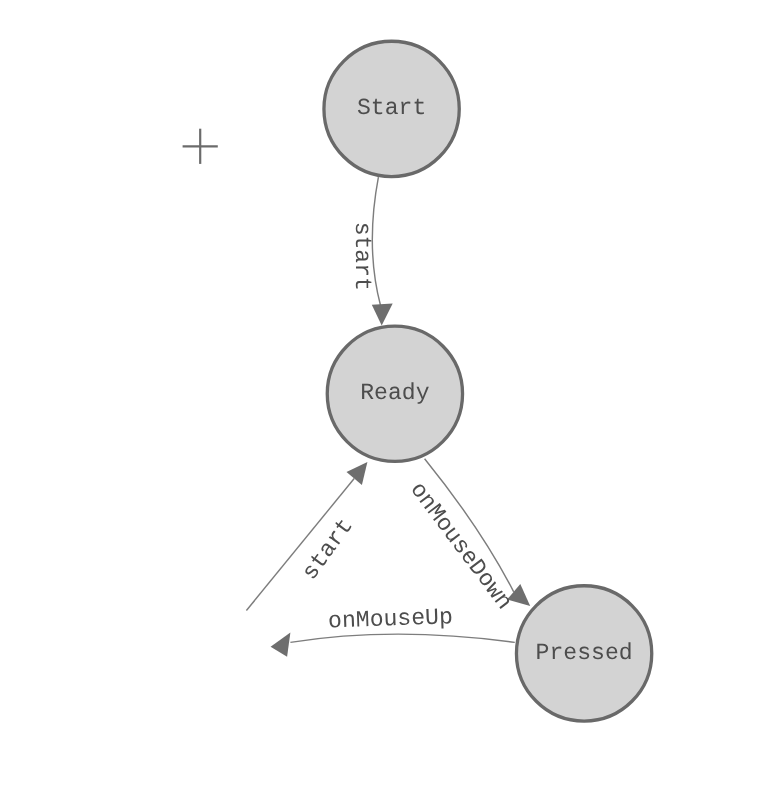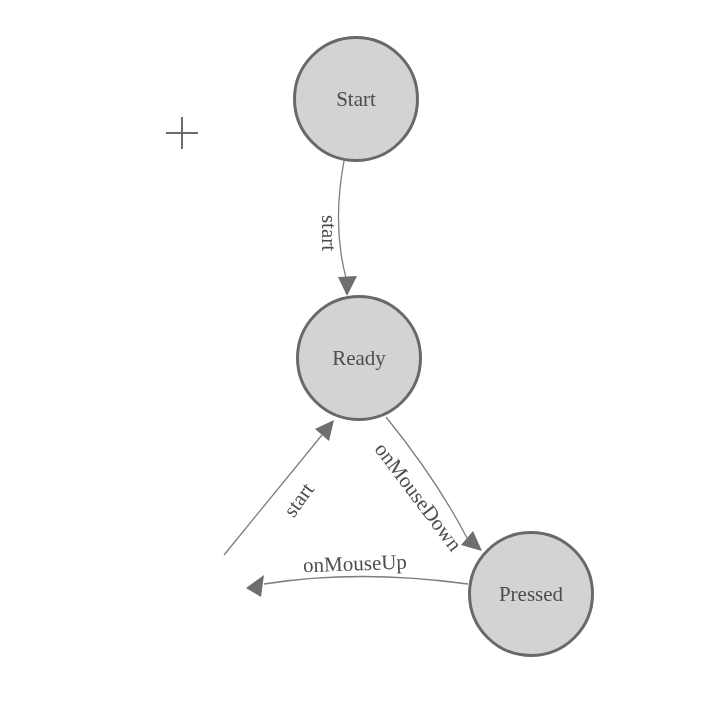--- a/index.html
+++ b/index.html
@@ -18,7 +18,7 @@
     width: 710px;
     height: 728px;
     background: var(--background);
-    font-family: Liberation Serif, serif;
+    font-family: Liberation Mono, monospace;
     color: var(--text);
     overflow: hidden;
   }

